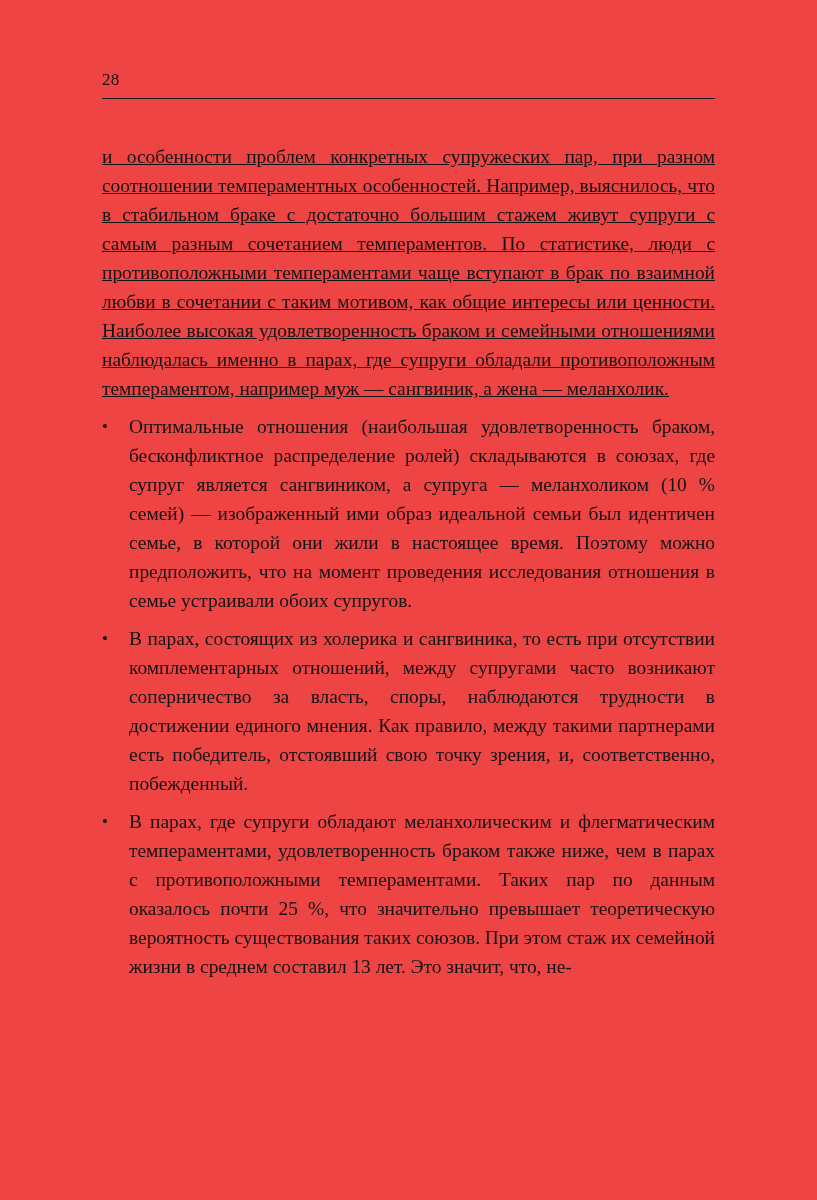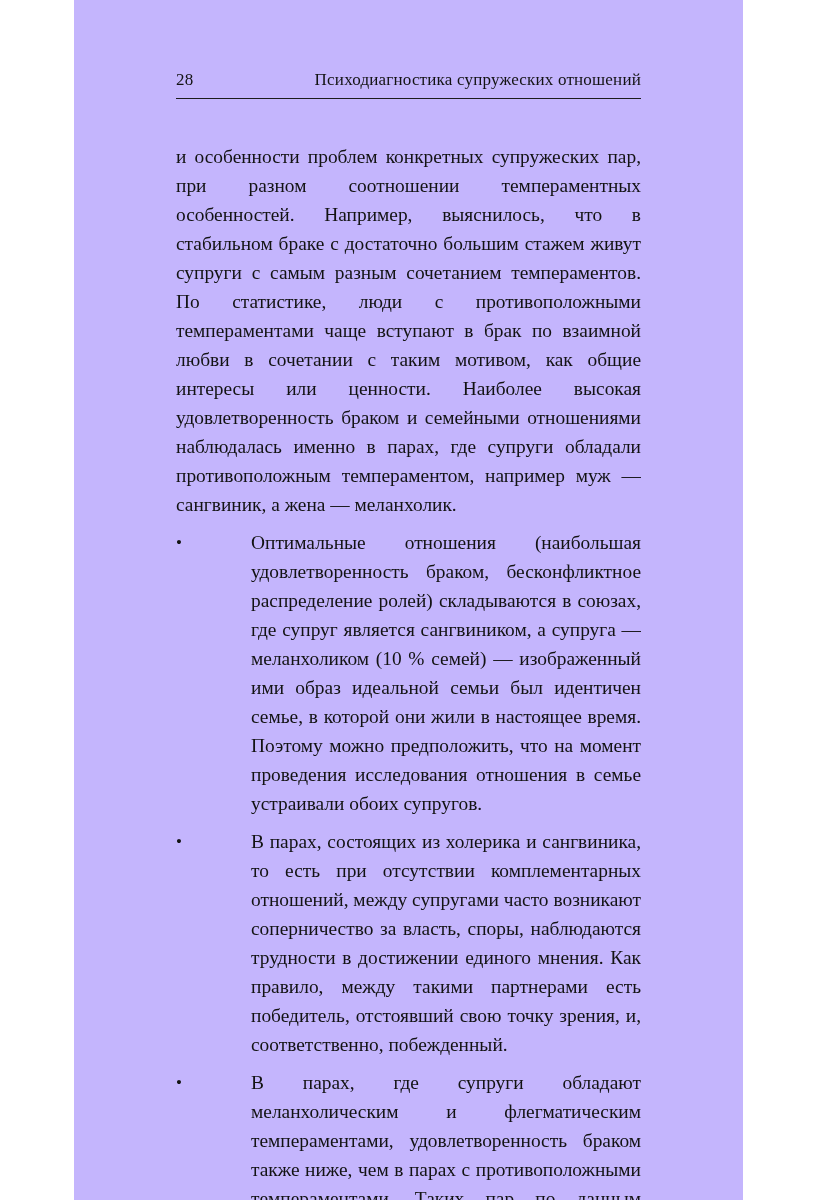--- a/index.html
+++ b/index.html
@@ -9,10 +9,10 @@
   }
   .page {
     position: relative;
-    width: 669px;
+    width: 817px;
     height: 1200px;
     margin: 0 auto;
-    background: #c4b5fd;
+    background: #ef4444;
     box-sizing: border-box;
     padding: 70px 102px 0 102px;
     font-family: "Liberation Serif", "DejaVu Serif", serif;

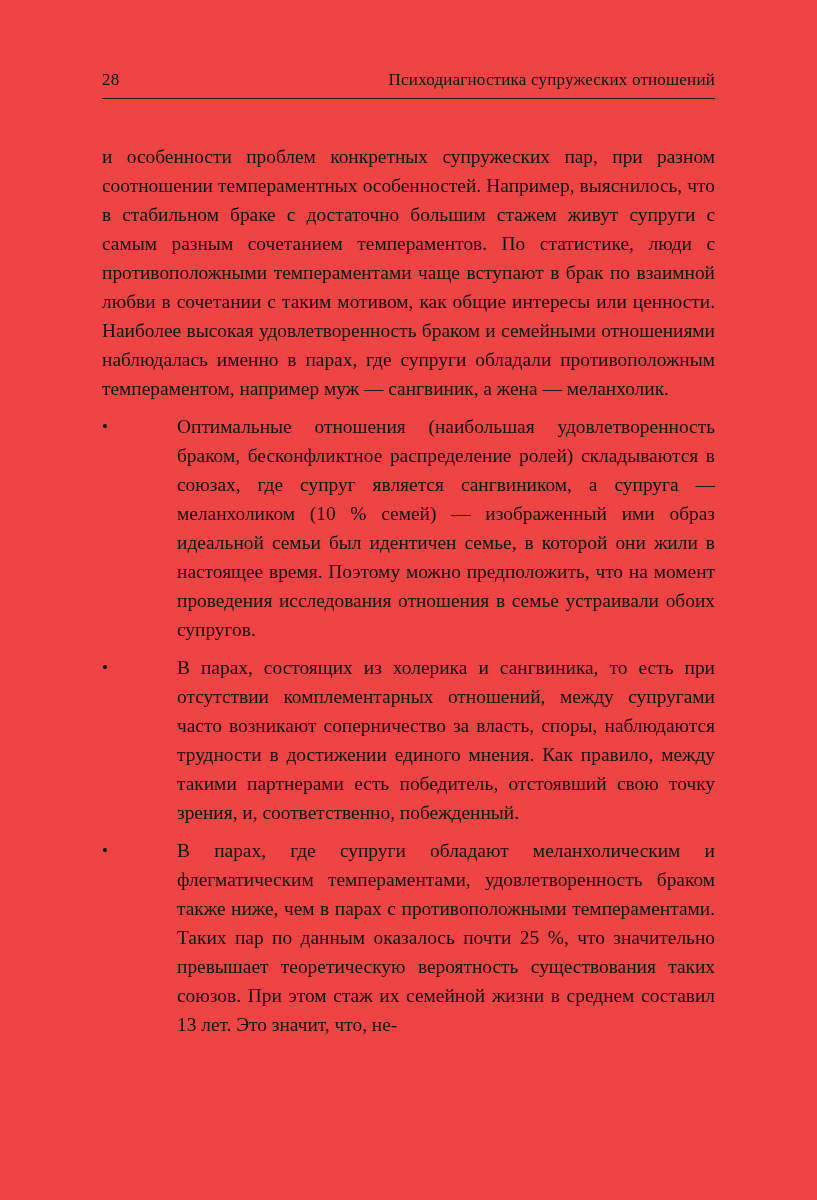--- a/index.html
+++ b/index.html
@@ -69,7 +69,6 @@
 <div class="page">
   <header class="page-header">
     <span class="page-number">28</span>
-    <span class="running-title">Психодиагностика супружеских отношений</span>
   </header>
   <main class="page-body">
       <p class="para">и особенности проблем конкретных супружеских пар, при разном соотношении темпераментных особенностей. Например, выяснилось, что в стабильном браке с достаточно большим стажем живут супруги с самым разным сочетанием темпераментов. По статистике, люди с противоположными темпераментами чаще вступают в брак по взаимной любви в сочетании с таким мотивом, как общие интересы или ценности. Наиболее высокая удовлетворенность браком и семейными отношениями наблюдалась именно в парах, где супруги обладали противоположным темпераментом, например муж — сангвиник, а жена — меланхолик.</p>

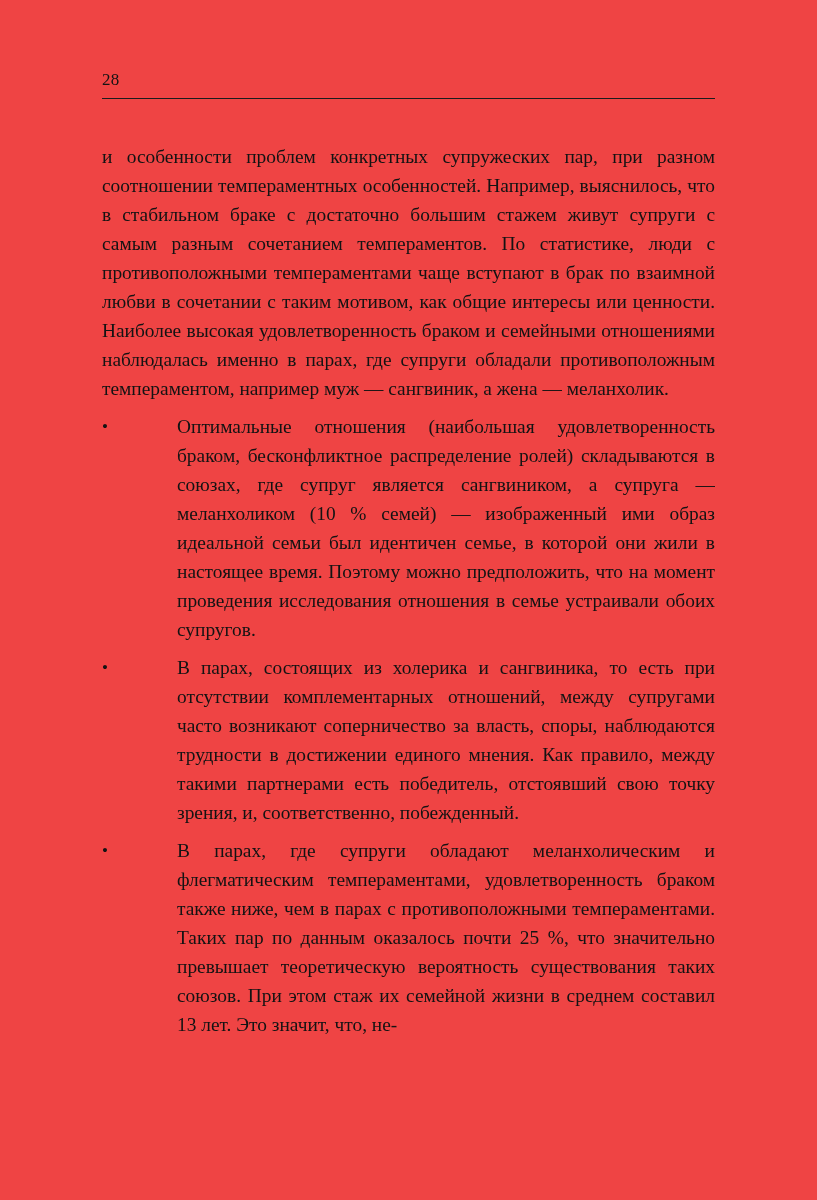--- a/index.html
+++ b/index.html
@@ -42,6 +42,7 @@
   }
   .para {
     margin: 0;
+    text-decoration: underline;
   }
   .para.indent {
     text-indent: 30px;

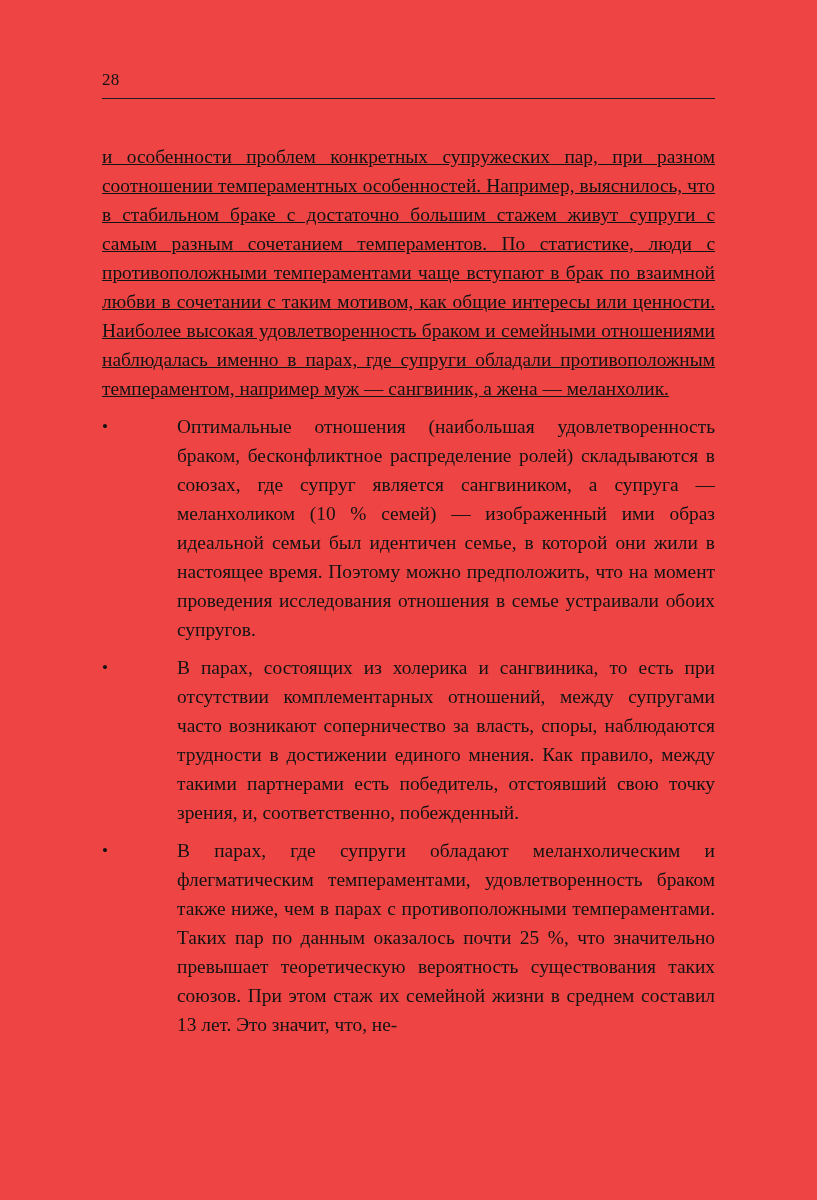--- a/index.html
+++ b/index.html
@@ -61,7 +61,6 @@
   .bullet-text {
     flex: 1 1 auto;
     text-align: justify;
-    margin-left: 48px;
   }
 </style>
 </head>

